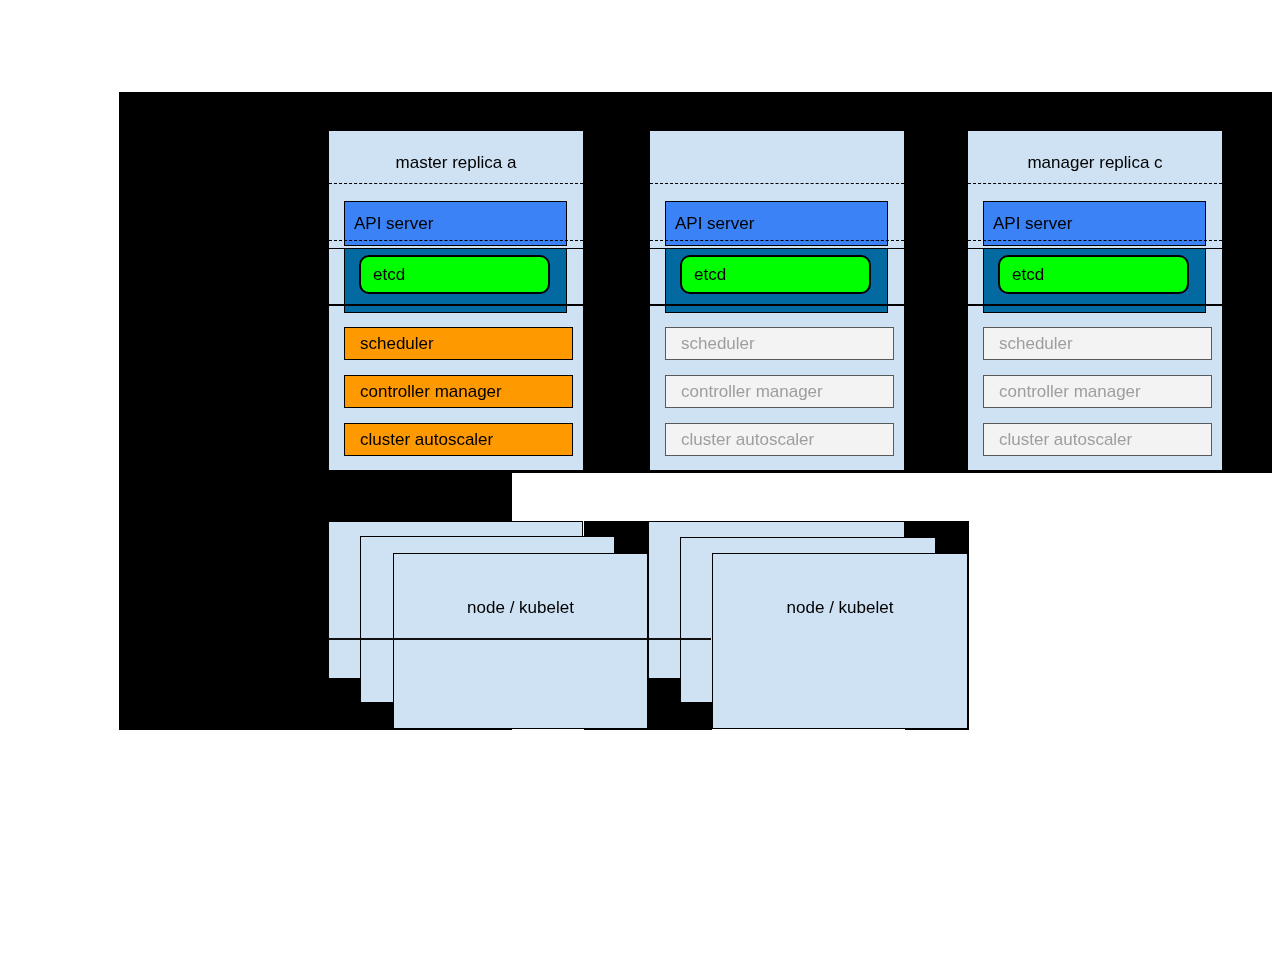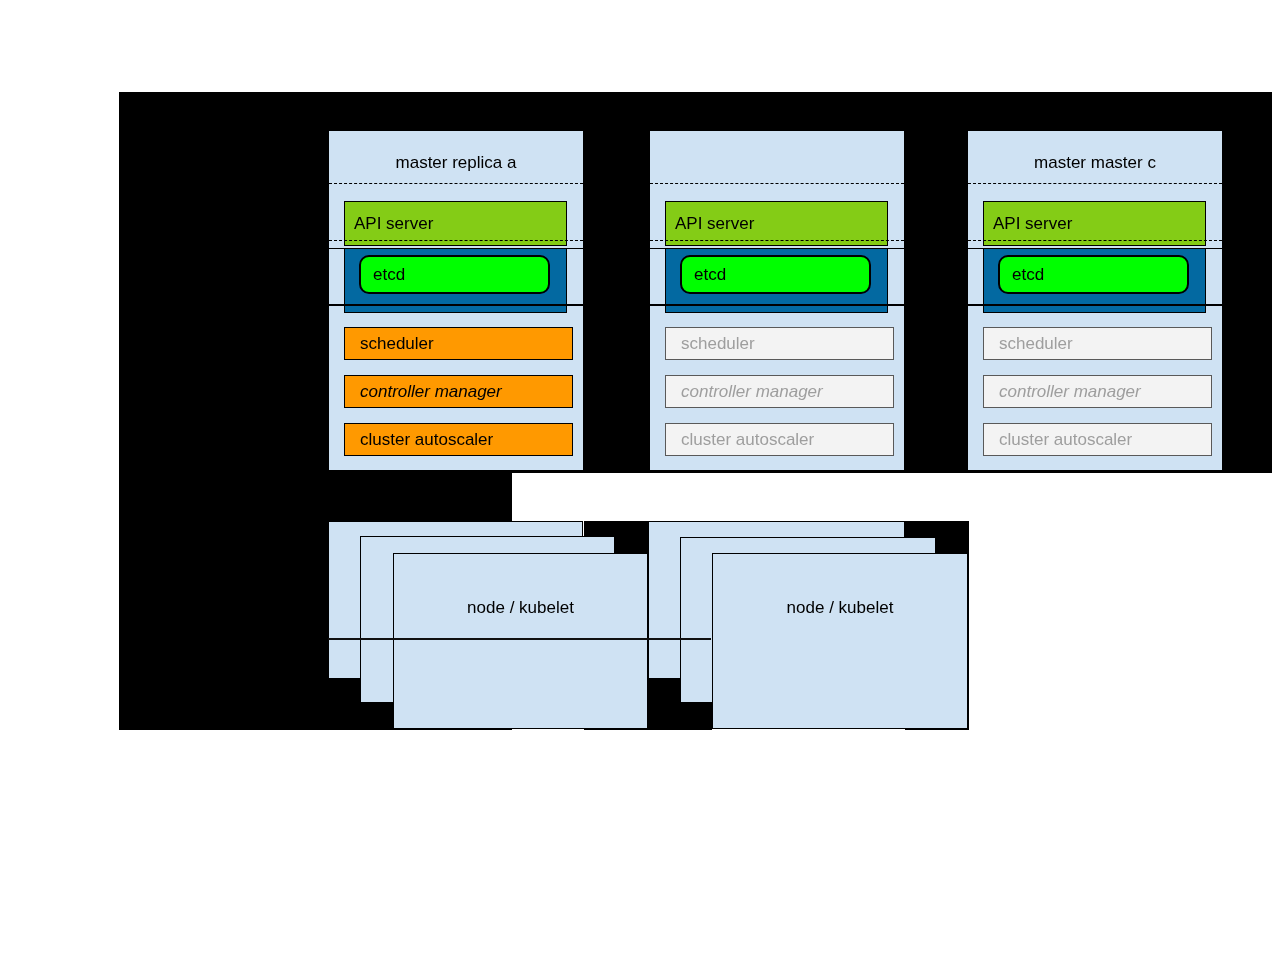--- a/index.html
+++ b/index.html
@@ -123,7 +123,7 @@
   </div>
 
   <div class="master" id="master-c">
-    <div class="title">master master c</div>
+    <div class="title">manager replica c</div>
     <div class="apiserver">API server</div>
     <div class="etcd-wrap">
       <div class="etcd">etcd</div>

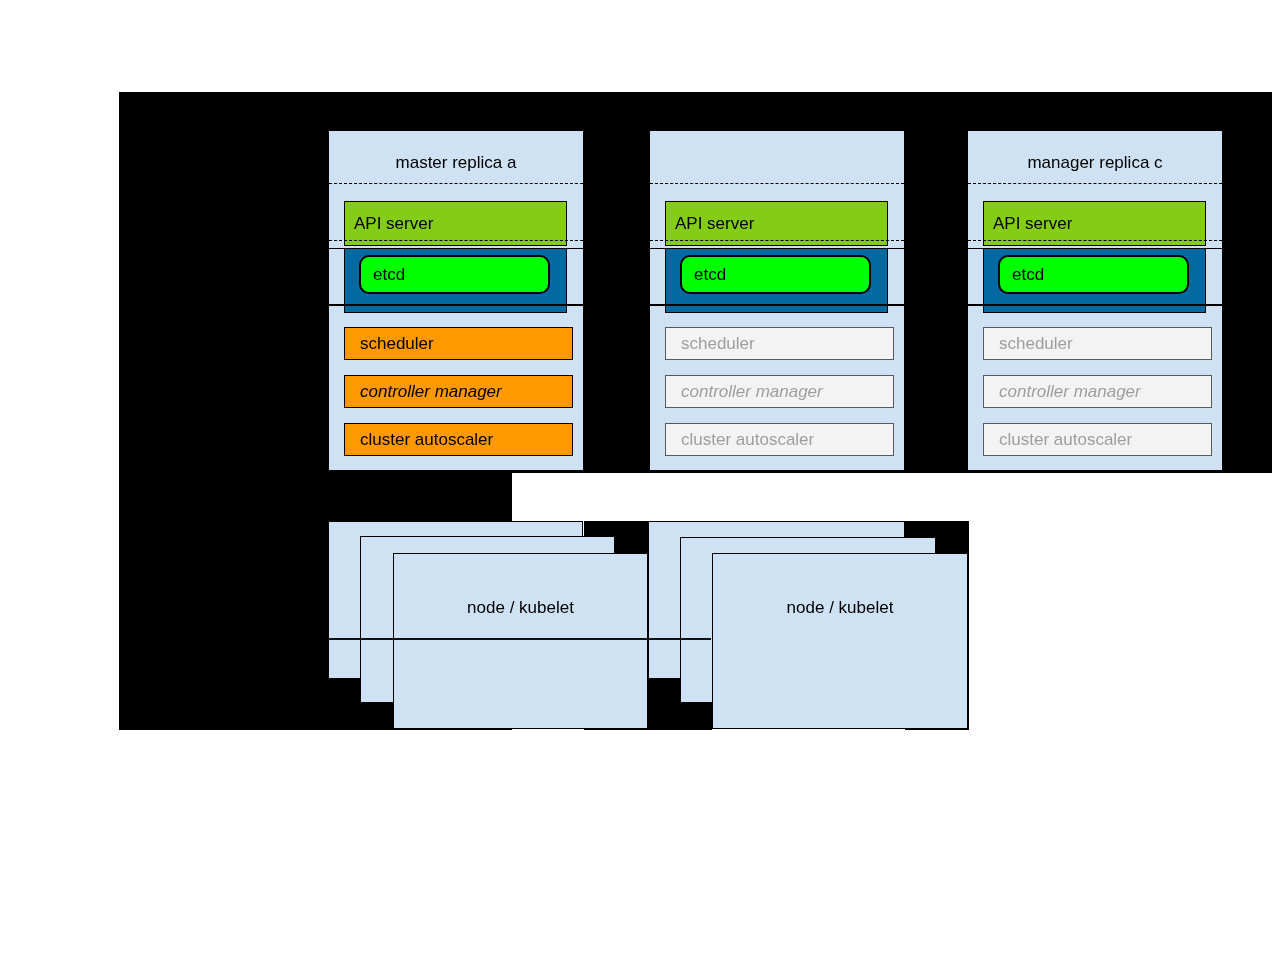--- a/index.html
+++ b/index.html
@@ -39,7 +39,7 @@
 
   .apiserver {
     position:absolute; left:15px; top:70px; width:212px; height:43px;
-    background:#84cc16; border:1px solid #000;
+    background:#3b82f6; border:1px solid #000;
     display:flex; align-items:center; padding-left:9px; font-size:17px;
   }
   .etcd-wrap {

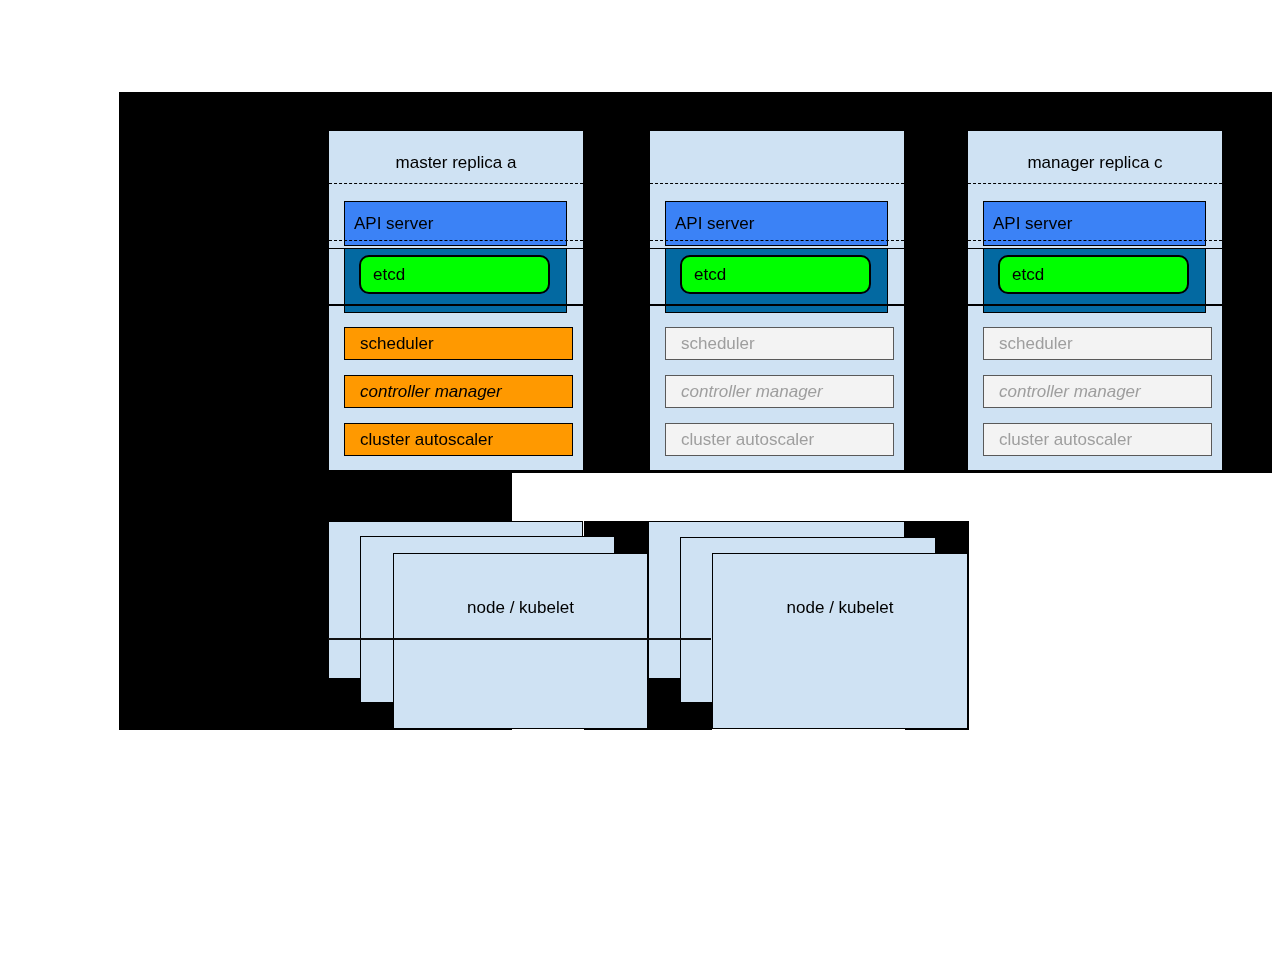--- a/index.html
+++ b/index.html
@@ -57,7 +57,7 @@
     display:flex; align-items:center; padding-left:15px; font-size:17px;
   }
   .comp-1 { top:196px; }
-  .comp-2 { top:244px;font-style:italic; }
+  .comp-2 { top:244px; }
   .comp-3 { top:292px; }
   .comp.inactive {
     background:#f3f3f3; border:1px solid #595959; color:#9e9e9e;

